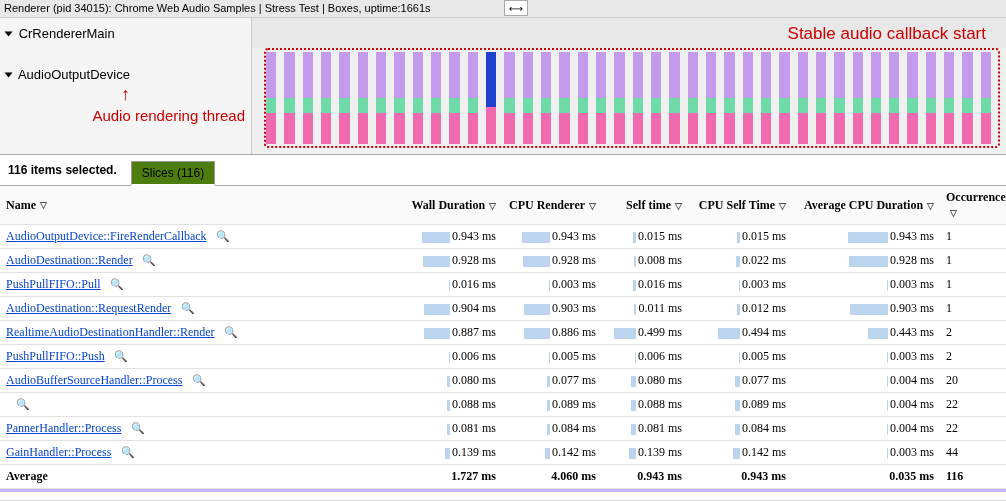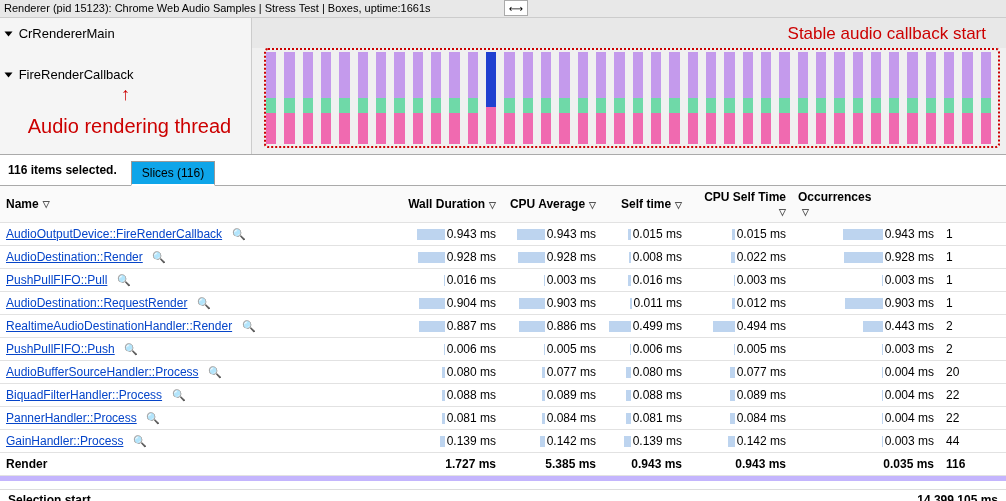--- a/index.html
+++ b/index.html
@@ -56,7 +56,7 @@
 <body>
 
 <div class="top-bar">
-  <span>Renderer (pid 15123): Chrome Web Audio Samples | Stress Test | Boxes, uptime:1661s</span>
+  <span>Renderer (pid 34015): Chrome Web Audio Samples | Stress Test | Boxes, uptime:1661s</span>
   <span class="top-bar-icon">⟷</span>
 </div>
 

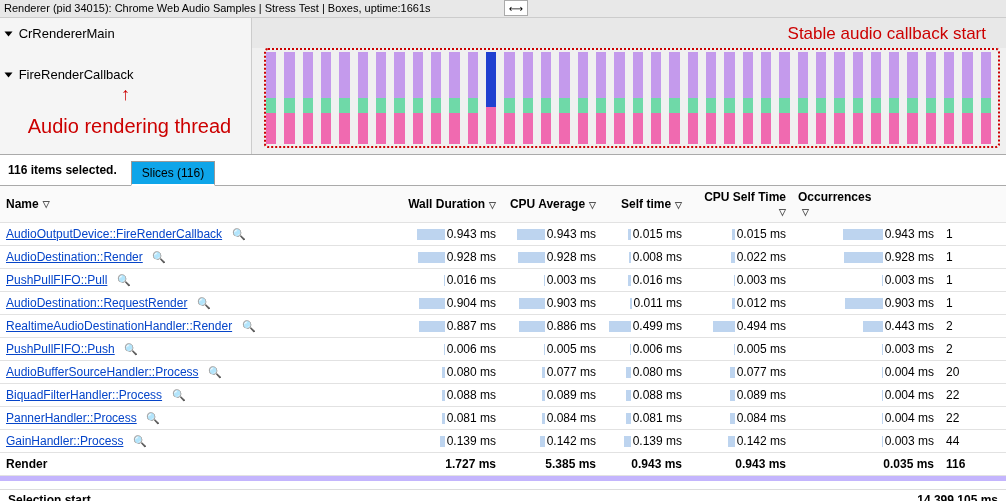--- a/index.html
+++ b/index.html
@@ -69,7 +69,7 @@
     <div style="height:18px"></div>
     <div class="thread-row">
       <span class="tri"></span>
-      <span>FireRenderCallback</span>
+      <span>AudioOutputDevice</span>
     </div>
     <div class="annotation-arrow">↑</div>
     <div class="annotation-text">Audio rendering thread</div>

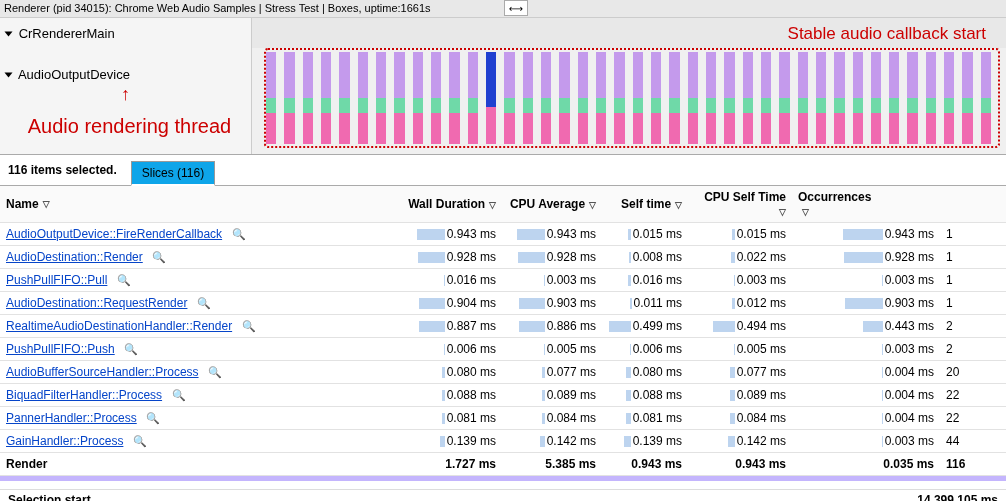--- a/index.html
+++ b/index.html
@@ -13,7 +13,7 @@
   .thread-row { padding: 4px 0; font-size: 13px; }
   .thread-row .tri { display: inline-block; width: 0; height: 0; border-left: 5px solid #000; border-top: 4px solid transparent; border-bottom: 4px solid transparent; margin-right: 4px; transform: rotate(90deg); }
   .annotation-arrow { color: #c00; font-size: 18px; font-weight: bold; text-align: center; margin-top: -2px; }
-  .annotation-text { color: #c00; font-size: 20px; text-align: center; margin-top: 10px; padding-left: 8px; }
+  .annotation-text { color: #c00; font-size: 15px; text-align: right; margin-top: 2px; padding-left: 8px; }
   
   .timeline { flex: 1; position: relative; background: #f0f0f0; overflow: hidden; }
   .timeline-top { height: 30px; background: #e8e8e8; position: relative; }

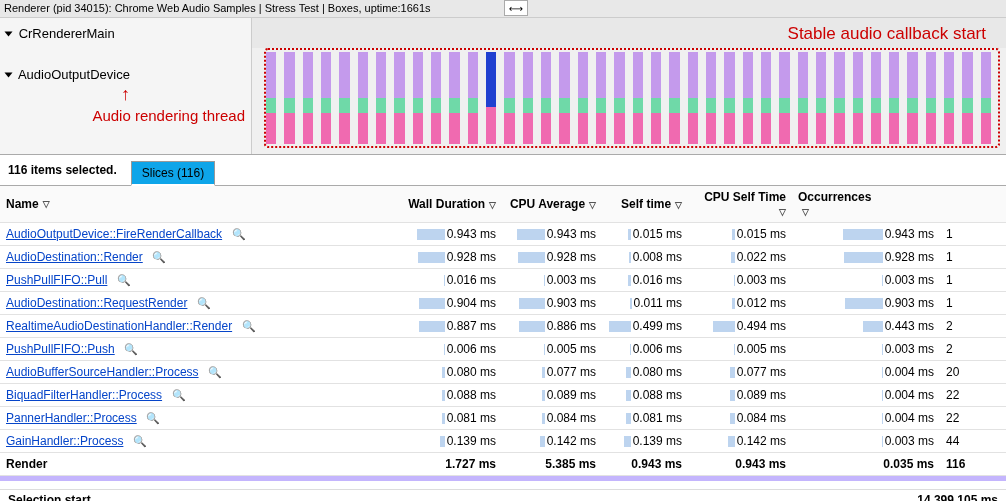--- a/index.html
+++ b/index.html
@@ -30,7 +30,7 @@
   
   .selection-bar { display: flex; align-items: center; border-top: 1px solid #aaa; border-bottom: 1px solid #aaa; padding: 6px 8px; background: #fff; gap: 14px; }
   .selection-bar .bold { font-weight: bold; }
-  .tab-btn { border: 1px solid #999; background: #0ea5e9; padding: 4px 10px; font-size: 12px; border-bottom: 2px solid #fff; margin-bottom: -7px; }
+  .tab-btn { border: 1px solid #999; background: #4d7c0f; padding: 4px 10px; font-size: 12px; border-bottom: 2px solid #fff; margin-bottom: -7px; }
   
   .table-wrap { border-bottom: 5px solid #c4b5fd; }
   .hdr-row, .data-row, .totals-row { display: flex; align-items: center; border-bottom: 1px solid #e2e2e2; }

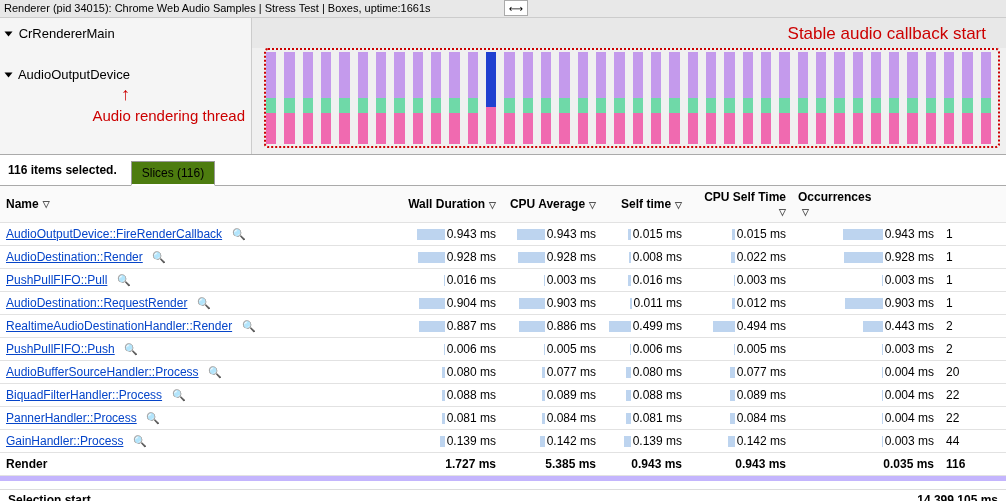--- a/index.html
+++ b/index.html
@@ -32,7 +32,7 @@
   .selection-bar .bold { font-weight: bold; }
   .tab-btn { border: 1px solid #999; background: #4d7c0f; padding: 4px 10px; font-size: 12px; border-bottom: 2px solid #fff; margin-bottom: -7px; }
   
-  .table-wrap { border-bottom: 5px solid #c4b5fd; }
+  .table-wrap { border-bottom: 3px solid #c4b5fd; font-family: Liberation Serif, serif; }
   .hdr-row, .data-row, .totals-row { display: flex; align-items: center; border-bottom: 1px solid #e2e2e2; }
   .hdr-row { background: #fafafa; font-weight: bold; font-size: 12px; }
   .hdr-row .cell, .data-row .cell, .totals-row .cell { padding: 4px 6px; }

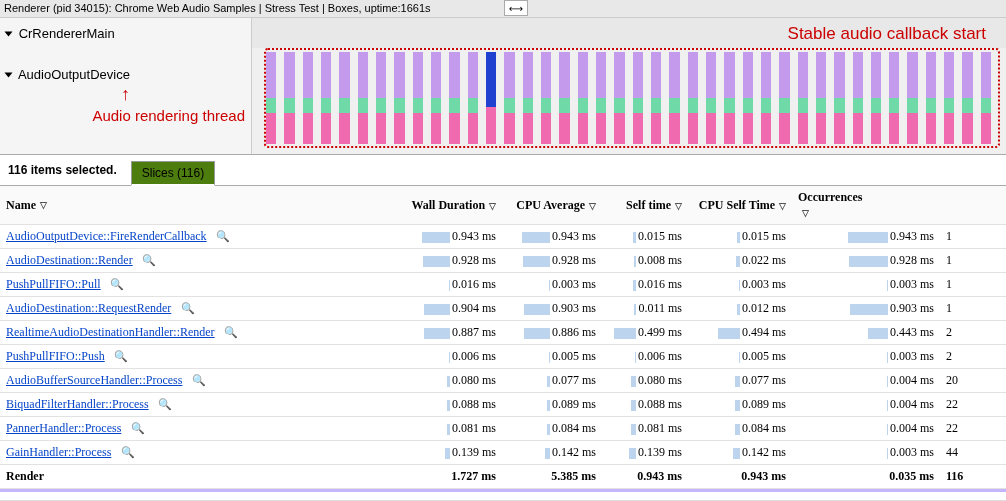--- a/index.html
+++ b/index.html
@@ -335,7 +335,7 @@
         <span class="sort-tri">▽</span>
       </div>
     <div class="cell col-wd"><span>Wall Duration</span><span class="sort-tri">▽</span></div>
-    <div class="cell col-cd"><span>CPU Average</span><span class="sort-tri">▽</span></div>
+    <div class="cell col-cd"><span>CPU Renderer</span><span class="sort-tri">▽</span></div>
     <div class="cell col-st"><span>Self time</span><span class="sort-tri">▽</span></div>
     <div class="cell col-cst"><span>CPU Self Time</span><span class="sort-tri">▽</span></div>
     <div class="cell col-occ"><span>Occurrences</span><span class="sort-tri">▽</span></div>

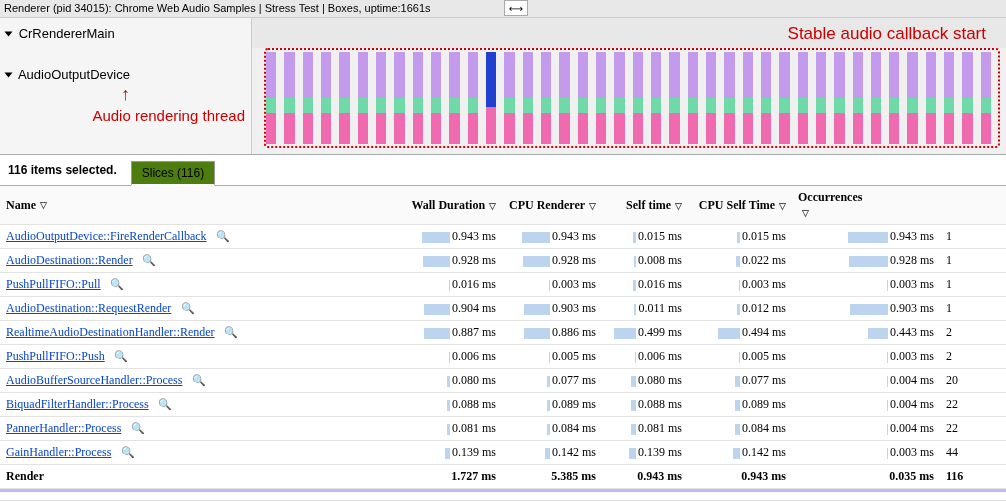--- a/index.html
+++ b/index.html
@@ -338,6 +338,7 @@
     <div class="cell col-cd"><span>CPU Renderer</span><span class="sort-tri">▽</span></div>
     <div class="cell col-st"><span>Self time</span><span class="sort-tri">▽</span></div>
     <div class="cell col-cst"><span>CPU Self Time</span><span class="sort-tri">▽</span></div>
+    <div class="cell col-avg"><span>Average CPU Duration</span><span class="sort-tri">▽</span></div>
     <div class="cell col-occ"><span>Occurrences</span><span class="sort-tri">▽</span></div>
   </div>
   <div id="rows">

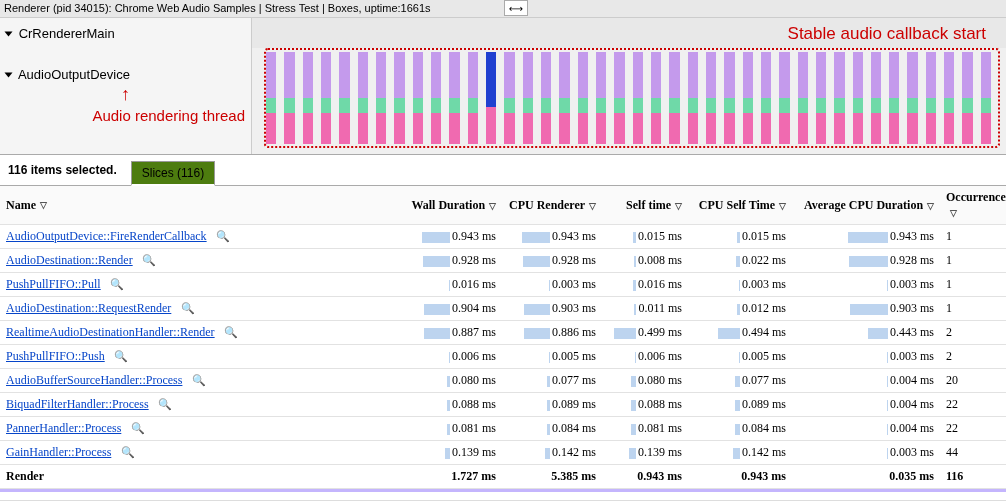--- a/index.html
+++ b/index.html
@@ -428,7 +428,6 @@
       </div>
       <div class="data-row">
         <div class="cell col-name">
-          <span class="link">BiquadFilterHandler::Process</span>
           <span class="mag">🔍</span>
         </div>
         <div class="cell col-wd"><span class="mini-bar" style="width:3px"></span>0.088 ms</div>

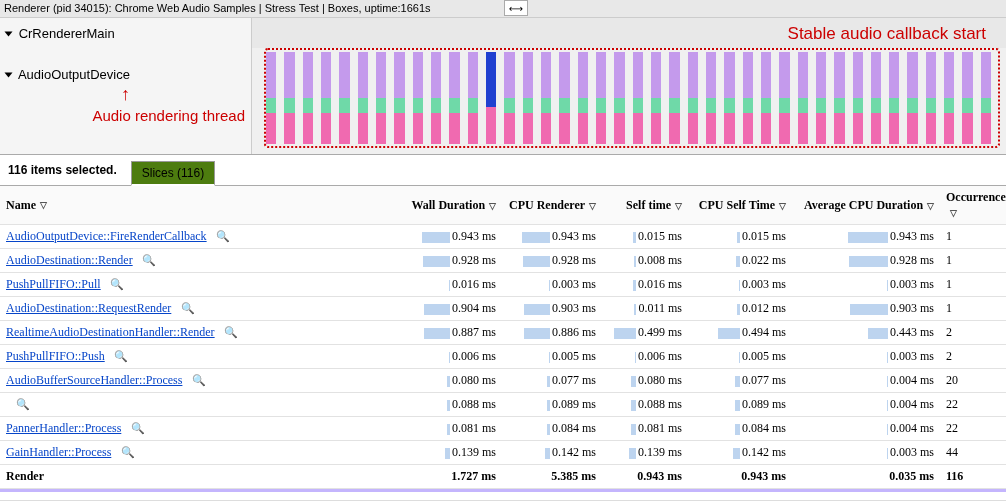--- a/index.html
+++ b/index.html
@@ -463,7 +463,7 @@
       </div>
     </div>
   <div class="totals-row">
-    <div class="cell col-name">Render</div>
+    <div class="cell col-name">Average</div>
     <div class="cell col-wd">1.727 ms</div>
     <div class="cell col-cd">5.385 ms</div>
     <div class="cell col-st">0.943 ms</div>

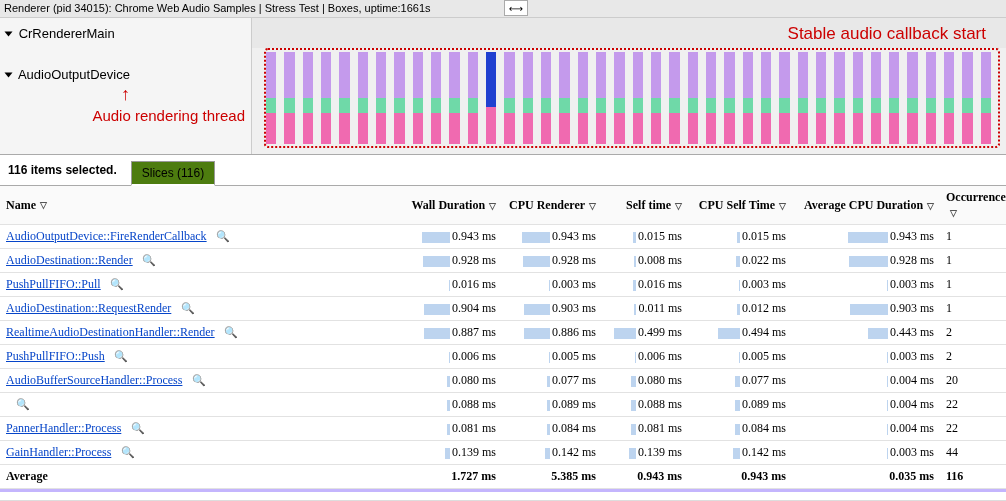--- a/index.html
+++ b/index.html
@@ -465,7 +465,7 @@
   <div class="totals-row">
     <div class="cell col-name">Average</div>
     <div class="cell col-wd">1.727 ms</div>
-    <div class="cell col-cd">5.385 ms</div>
+    <div class="cell col-cd">4.060 ms</div>
     <div class="cell col-st">0.943 ms</div>
     <div class="cell col-cst">0.943 ms</div>
     <div class="cell col-avg">0.035 ms</div>

